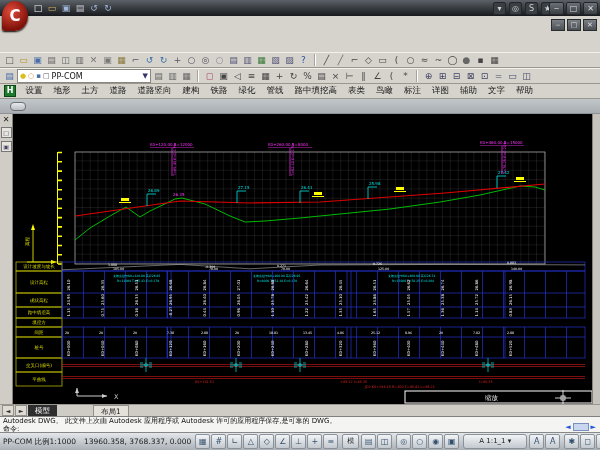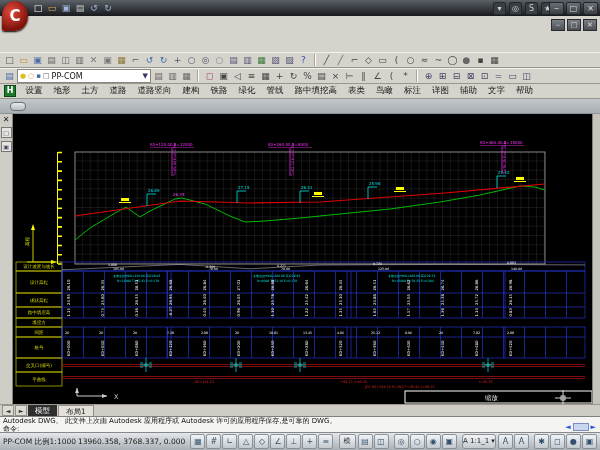--- a/index.html
+++ b/index.html
@@ -64,7 +64,7 @@
   .navb{width:10px;height:9px;font-size:6px;line-height:9px;text-align:center;color:#333;background:#dedbd4;border:1px solid #93908a;}
   .mtab{font-size:7.5px;padding:0 7px;height:11px;line-height:11px;}
   .mtab.on{background:#2e2e2e;color:#fff;}
-  .mtab.off{background:#e4e1da;color:#222;border:1px solid #93908a;border-bottom:none;}
+  .mtab.off{background:#e4e1da;color:#222;border:1px solid #93908a;border-bottom:none;margin-left:35px;}
 
   
   #command{top:416px;height:16px;background:#f4f4f2;border-top:1px solid #808080;flex-direction:column;align-items:flex-start;justify-content:center;padding-left:3px;}

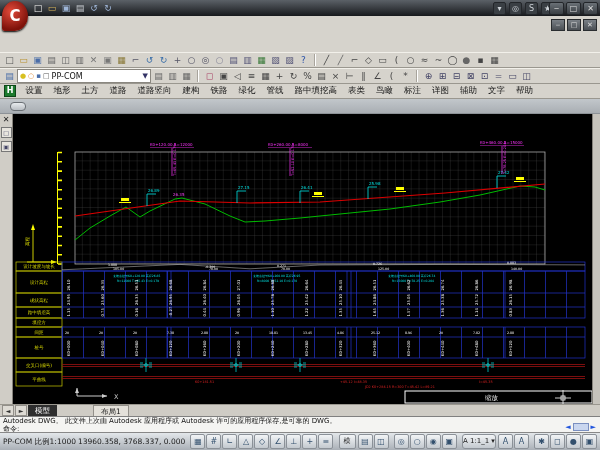--- a/index.html
+++ b/index.html
@@ -76,7 +76,7 @@
   
   #statusbar{top:432px;height:18px;background:linear-gradient(#e3e7ea,#aab0b7);border-top:1px solid #888;padding:0 3px;gap:2px;}
   #statusbar .stext{font-size:7.5px;color:#1a1a1a;white-space:nowrap;}
-  #coords{}
+  #coords{margin-left:6px;}
   .stbtn{width:13px;height:13px;font-size:8px;line-height:13px;text-align:center;color:#33506e;background:linear-gradient(#f2f4f6,#c3c9cf);border:1px solid #8b9198;border-radius:2px;}
   .stgap{width:6px;}
   #modelbtn{font-size:7px;padding:0 4px;height:13px;line-height:13px;color:#222;background:linear-gradient(#f2f4f6,#c3c9cf);border:1px solid #8b9198;border-radius:2px;}

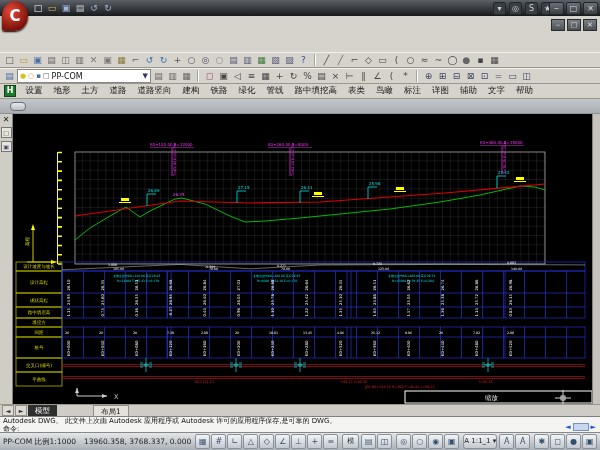--- a/index.html
+++ b/index.html
@@ -80,7 +80,7 @@
   .stbtn{width:13px;height:13px;font-size:8px;line-height:13px;text-align:center;color:#33506e;background:linear-gradient(#f2f4f6,#c3c9cf);border:1px solid #8b9198;border-radius:2px;}
   .stgap{width:6px;}
   #modelbtn{font-size:7px;padding:0 4px;height:13px;line-height:13px;color:#222;background:linear-gradient(#f2f4f6,#c3c9cf);border:1px solid #8b9198;border-radius:2px;}
-  #annscale{font-size:7px;color:#222;padding:0 0;height:13px;line-height:13px;background:linear-gradient(#f2f4f6,#c3c9cf);border:1px solid #8b9198;border-radius:3px;white-space:nowrap;}
+  #annscale{font-size:7px;color:#222;padding:0 15px;height:13px;line-height:13px;background:linear-gradient(#f2f4f6,#c3c9cf);border:1px solid #8b9198;border-radius:3px;white-space:nowrap;}
 </style>
 </head>
 <body>

